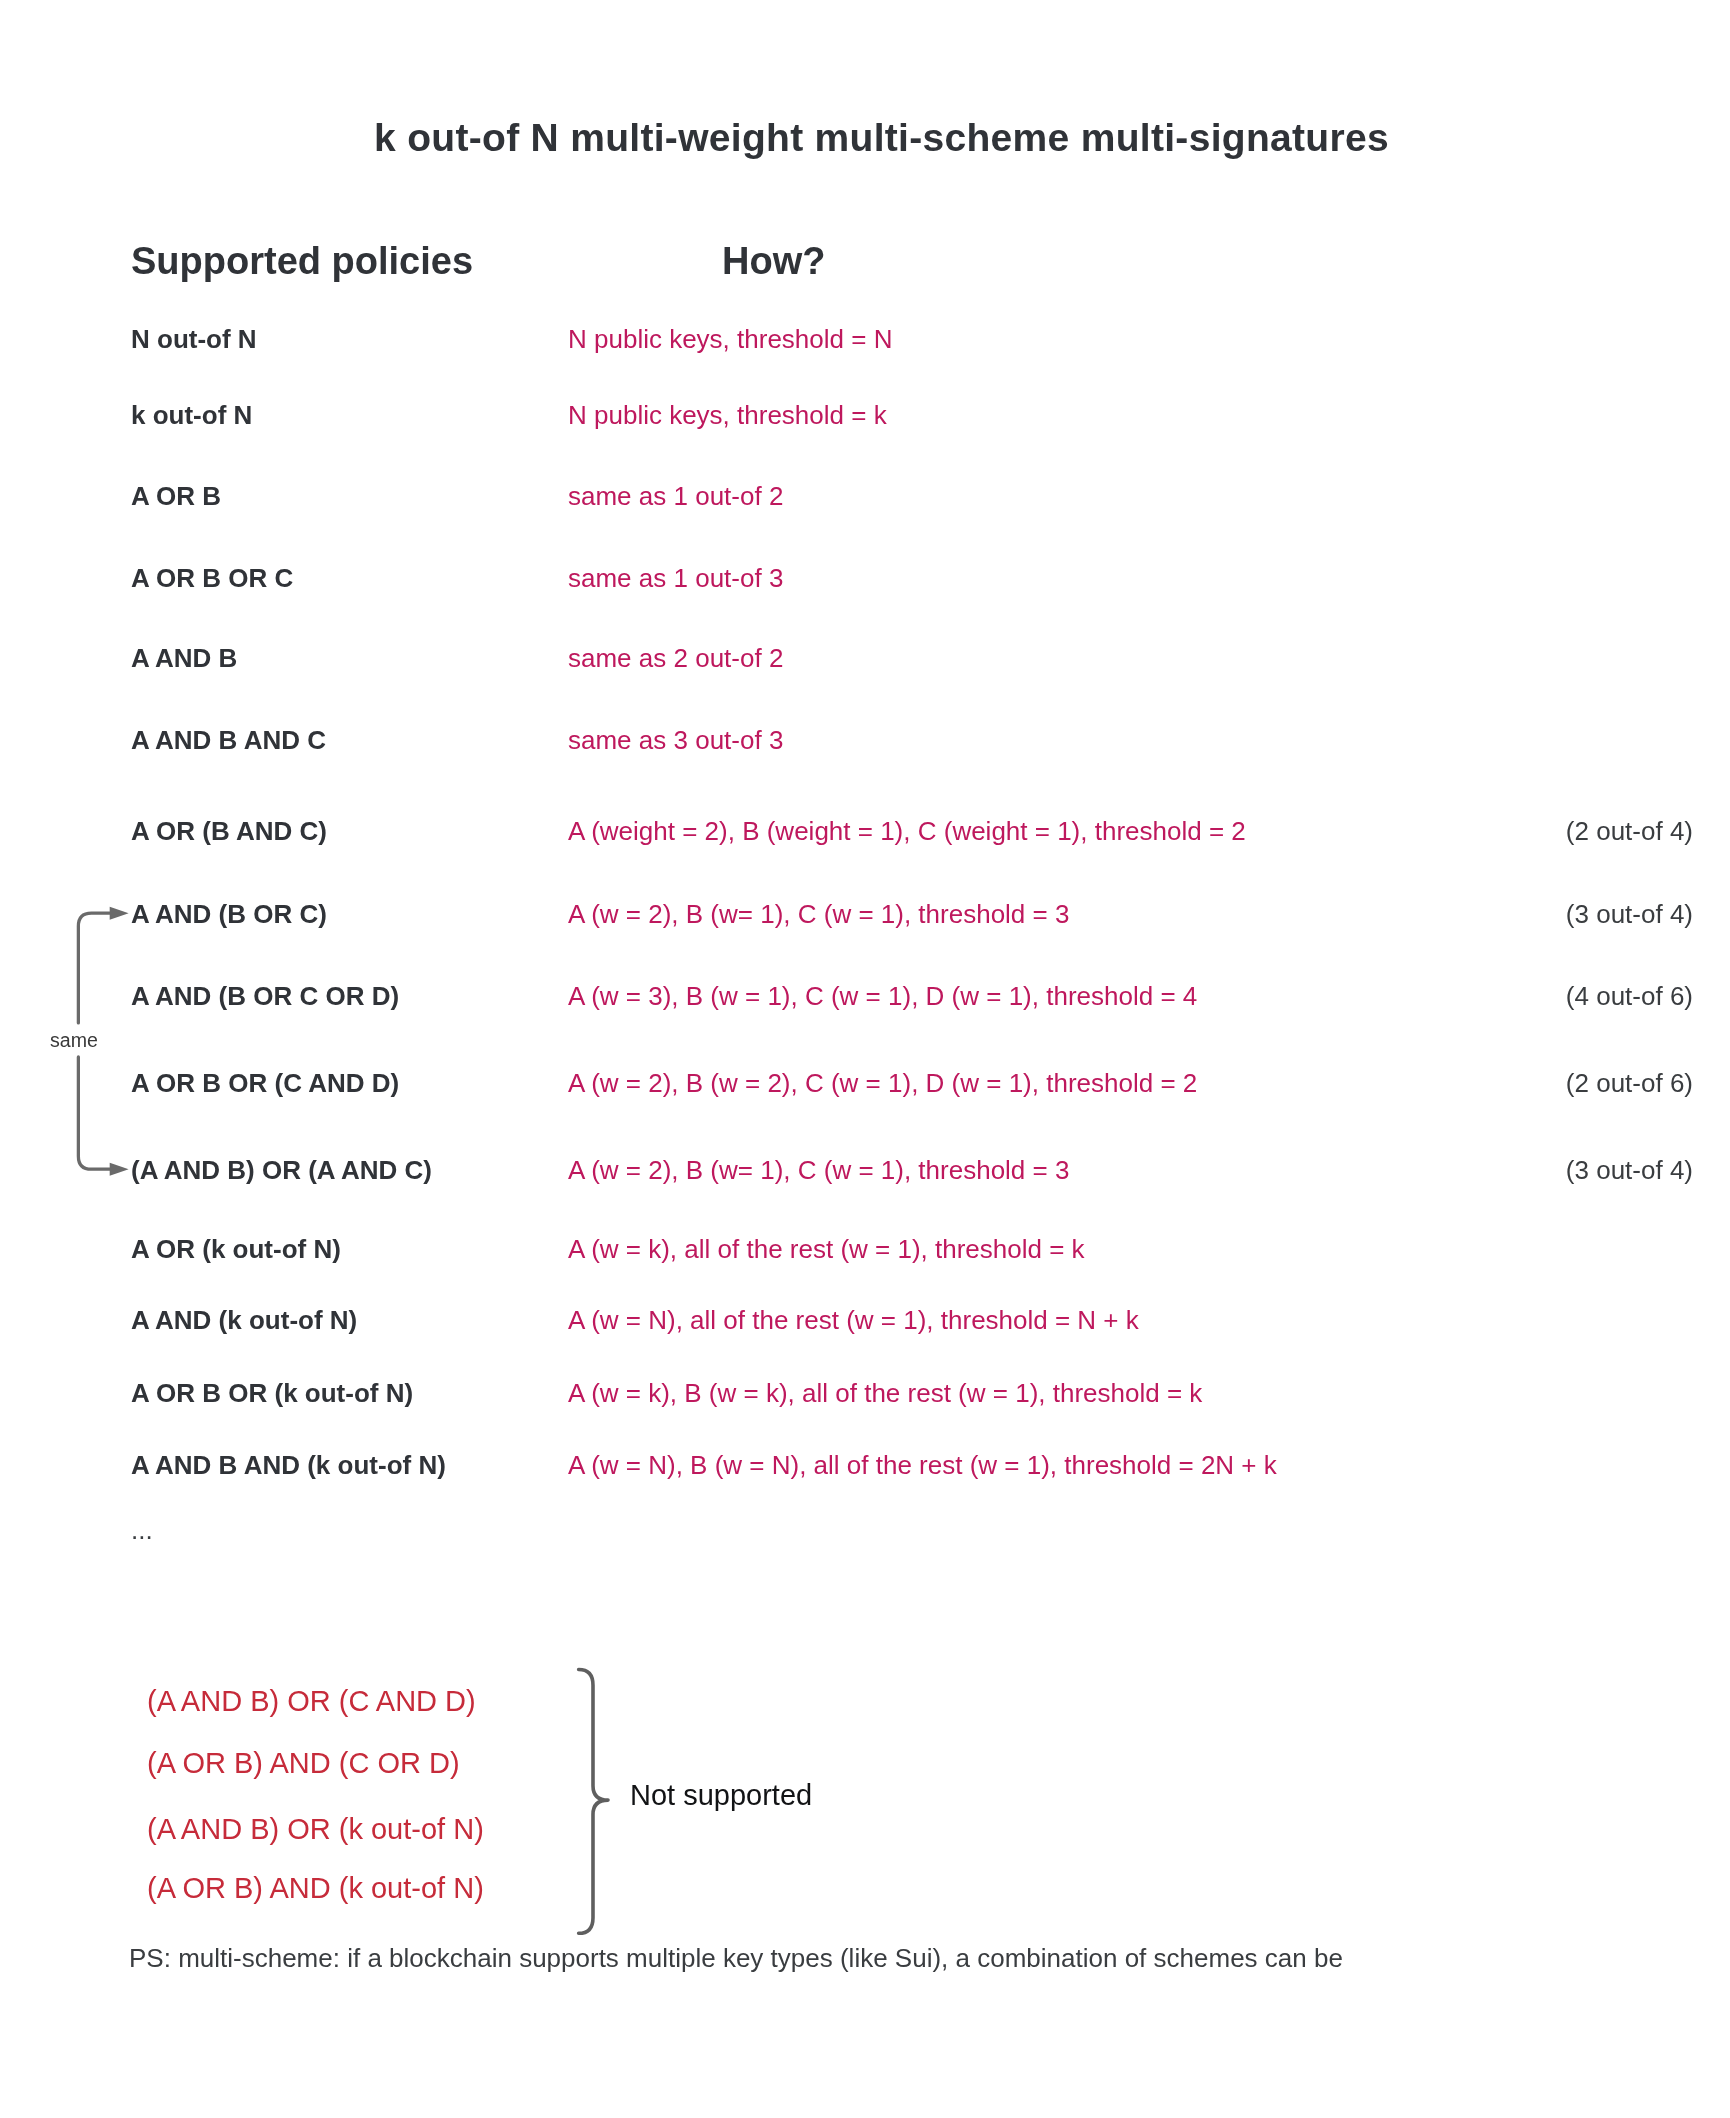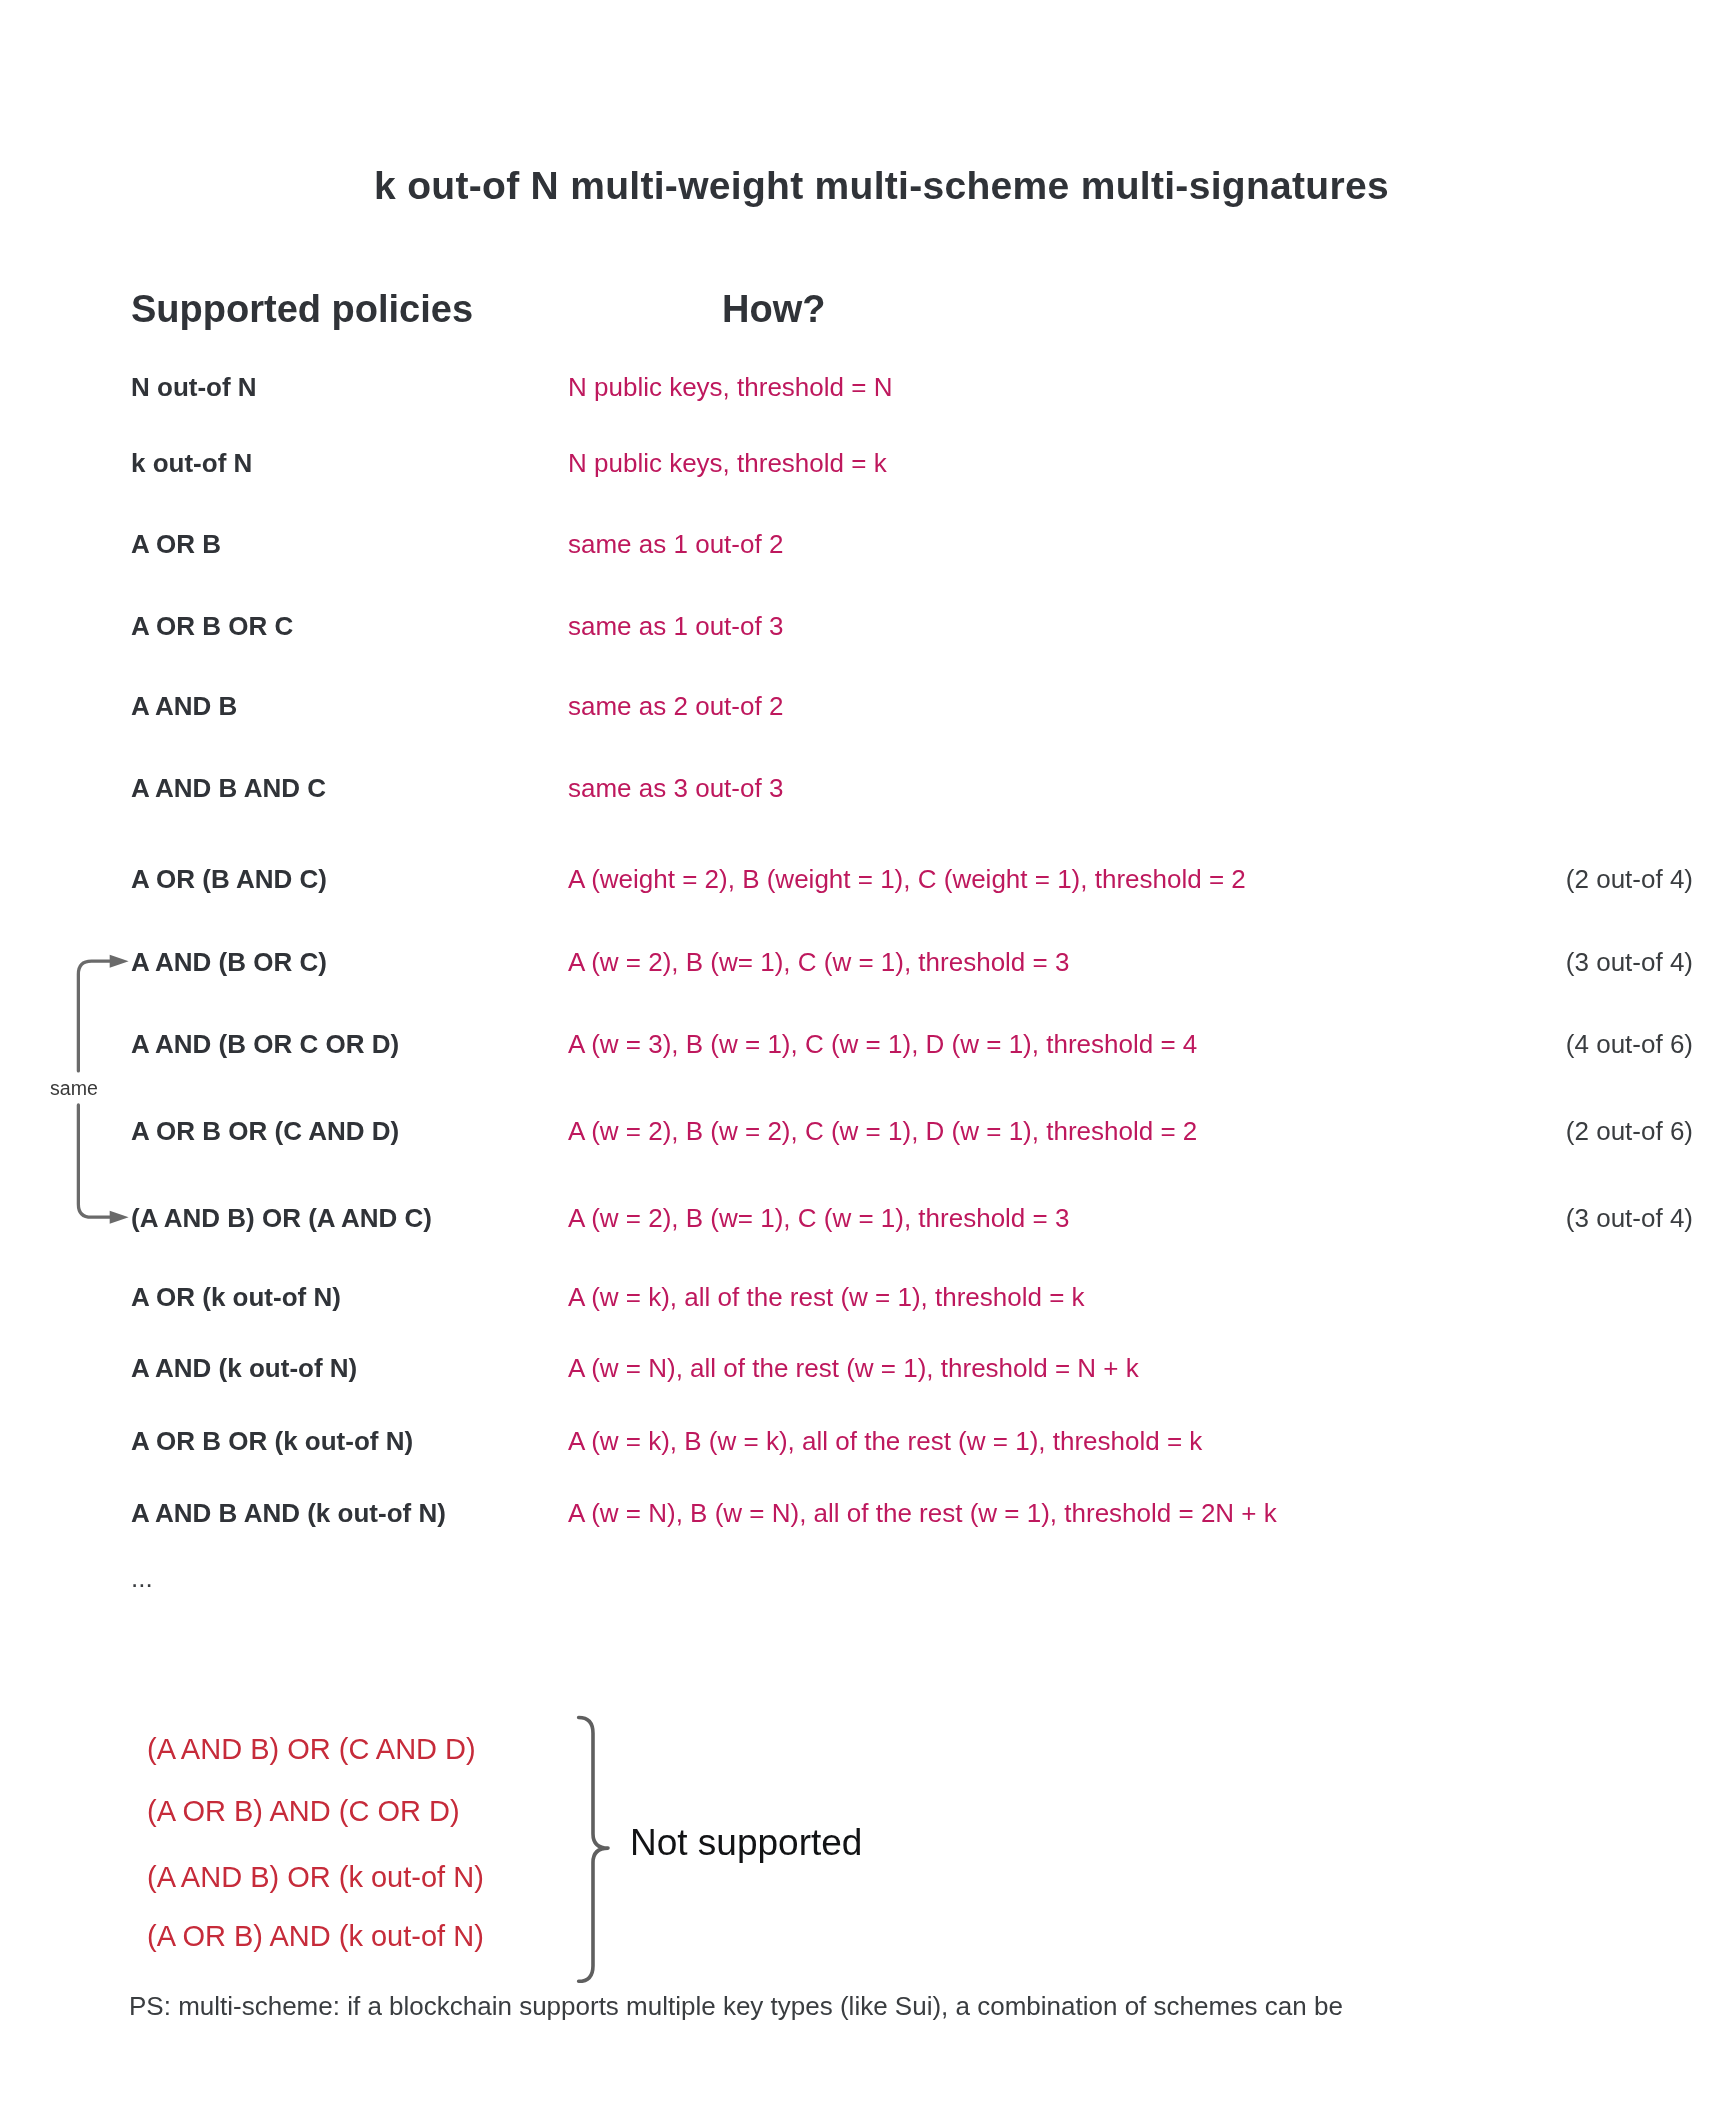--- a/index.html
+++ b/index.html
@@ -10,7 +10,6 @@
     font-family:"Liberation Sans", sans-serif;
     color:#37393c;
     overflow:hidden;
-    margin-top:48px;
   }
   .abs{position:absolute;transform:translateY(-50%);white-space:nowrap;}
   .title{

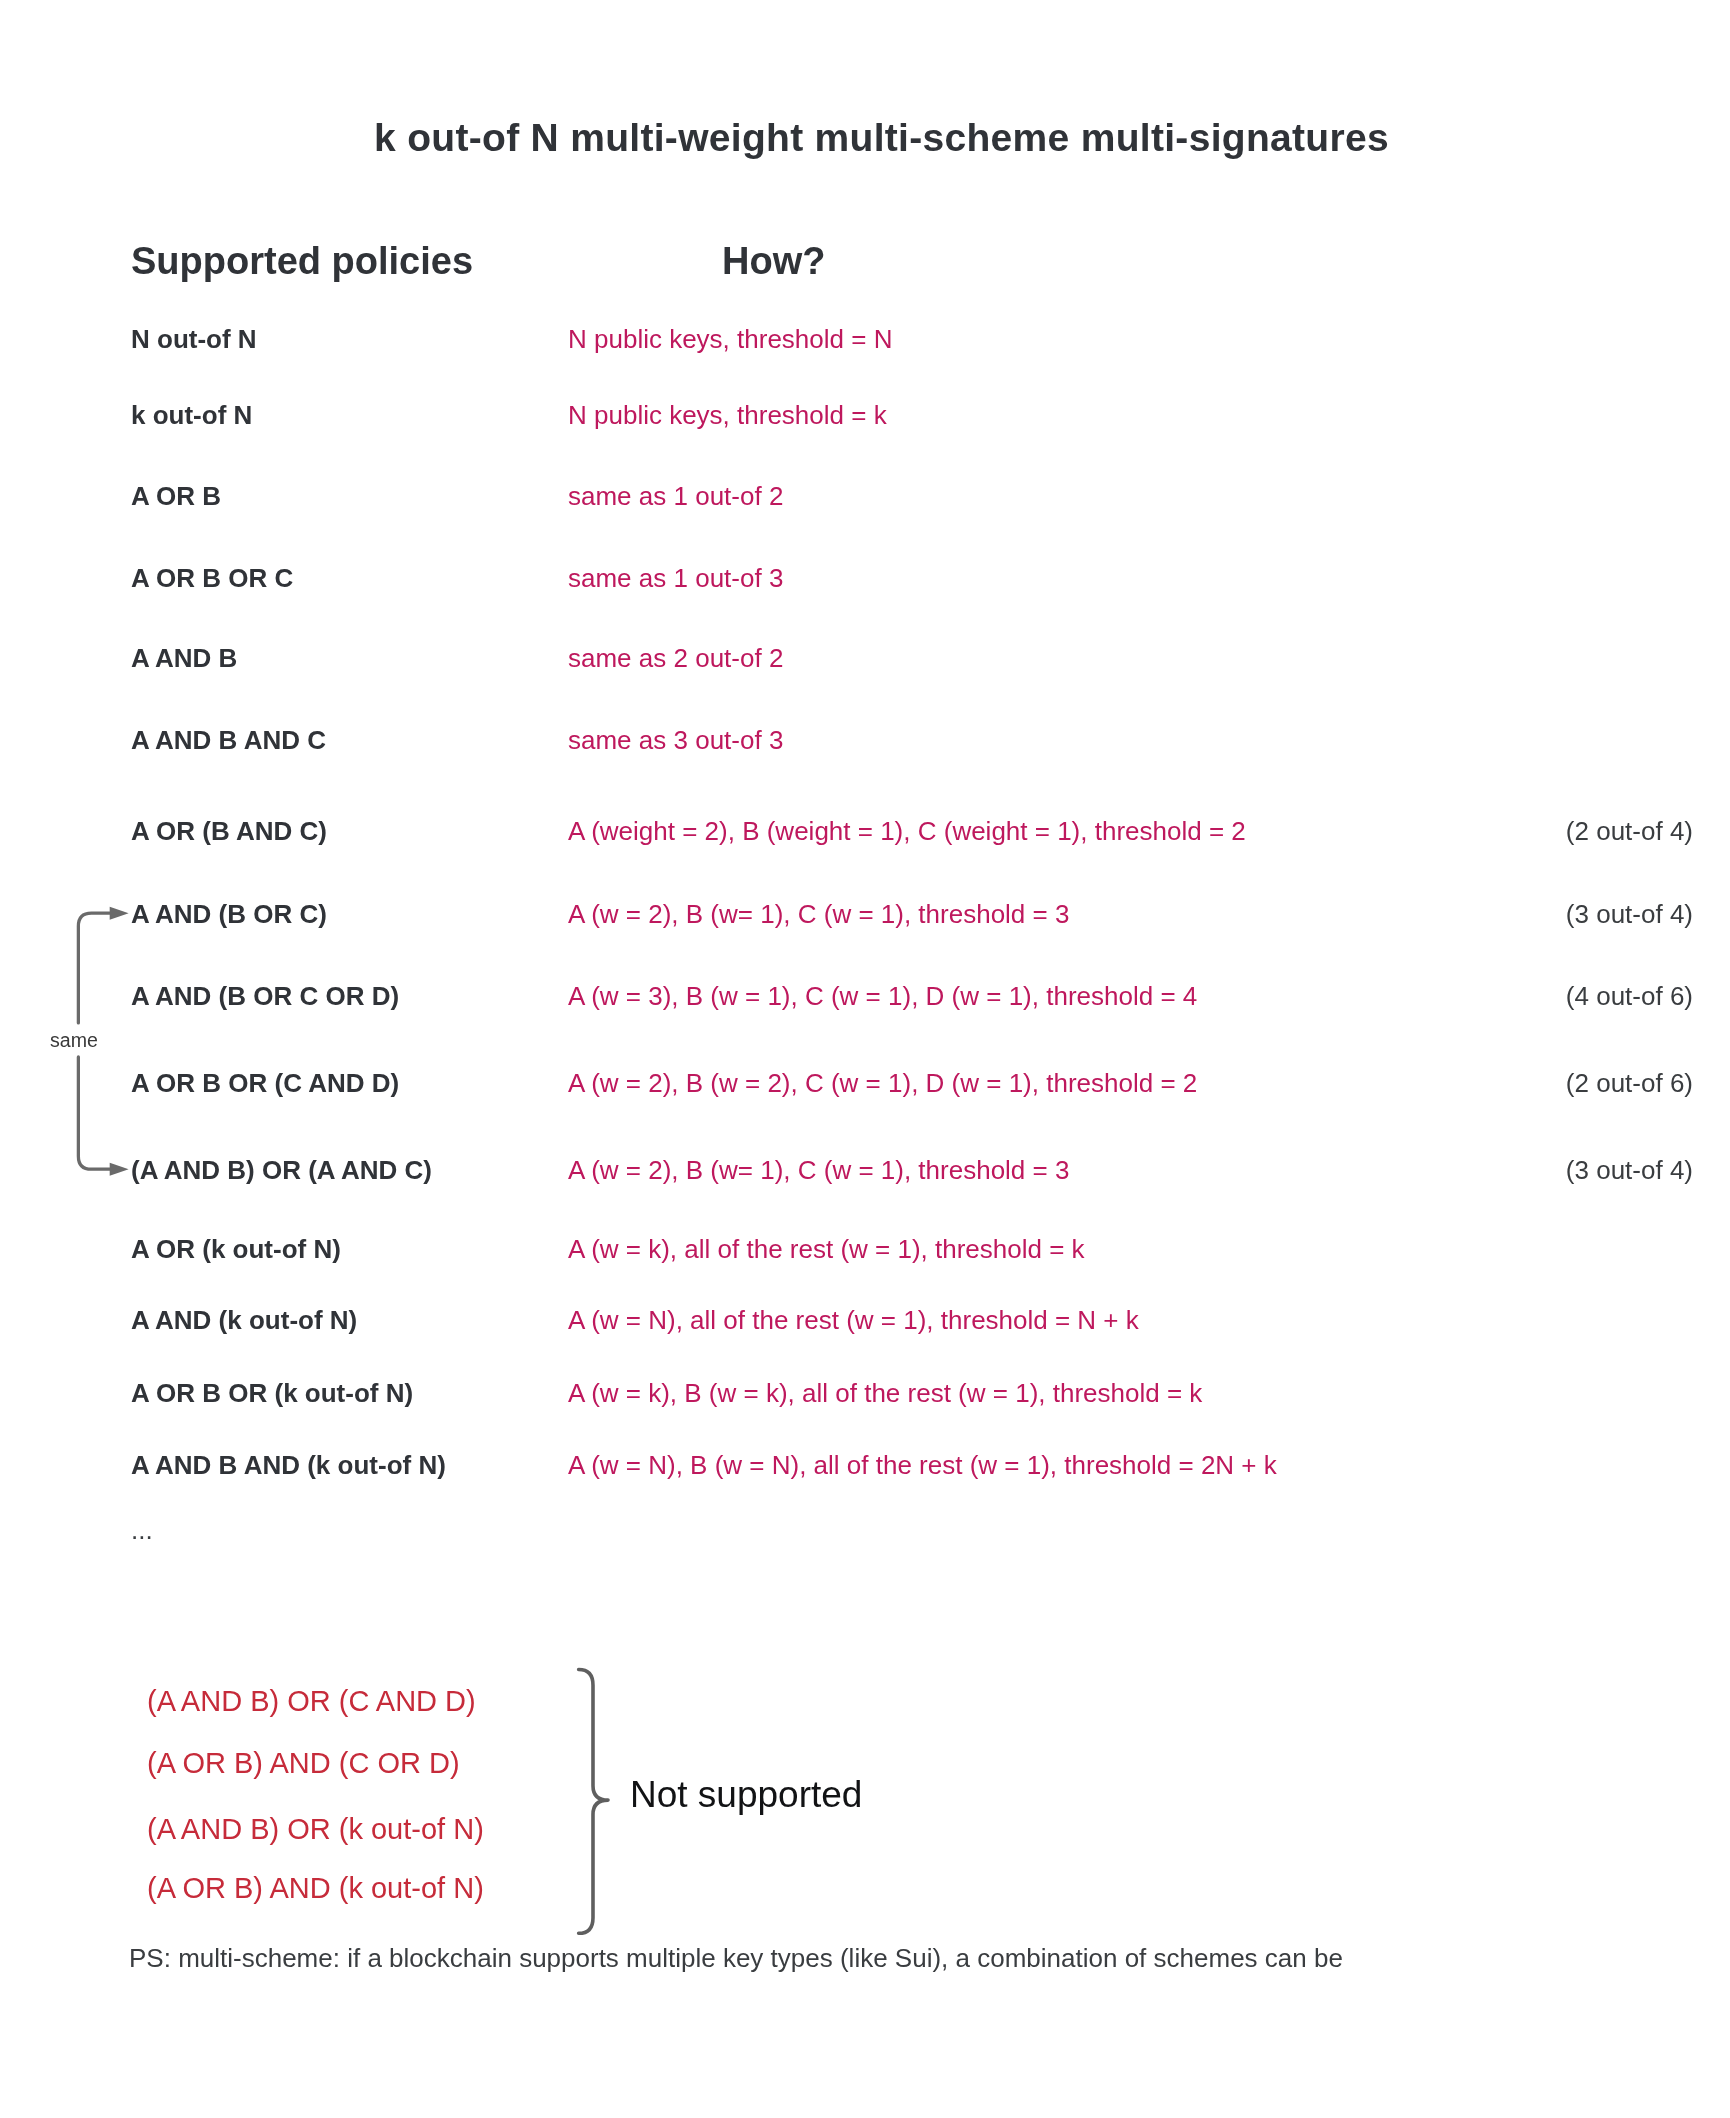--- a/index.html
+++ b/index.html
@@ -37,7 +37,7 @@
   .same-label{left:50px;font-size:19.6px;color:#3a3a3a;}
   .red-heading{left:131px;font-size:29px;color:#c62b3a;}
   .red-item{left:147px;font-size:29px;color:#c62b3a;}
-  .not-supported{left:630px;font-size:37px;color:#121315;}
+  .not-supported{left:630px;font-size:29px;color:#121315;}
   .ps{
     position:absolute;left:129px;top:1936px;
     font-size:26px;line-height:44px;color:#3a3d40;

